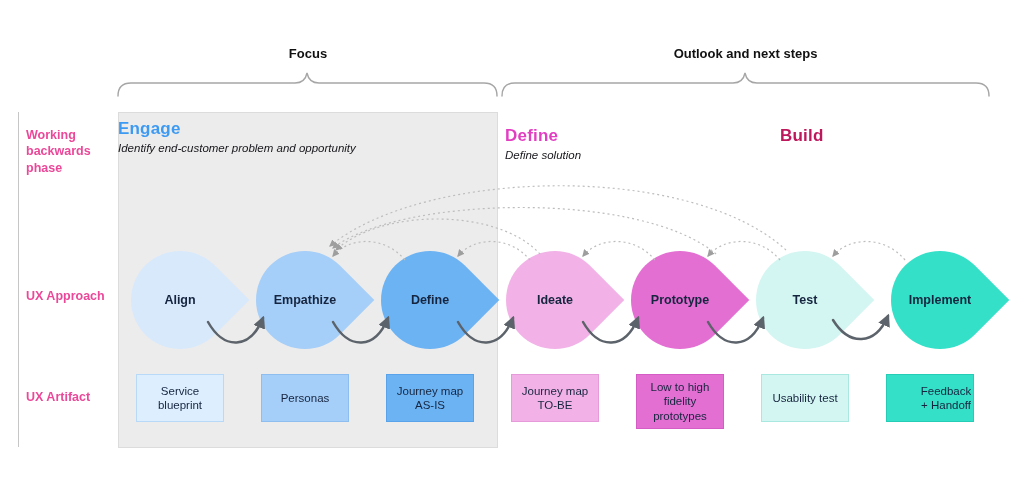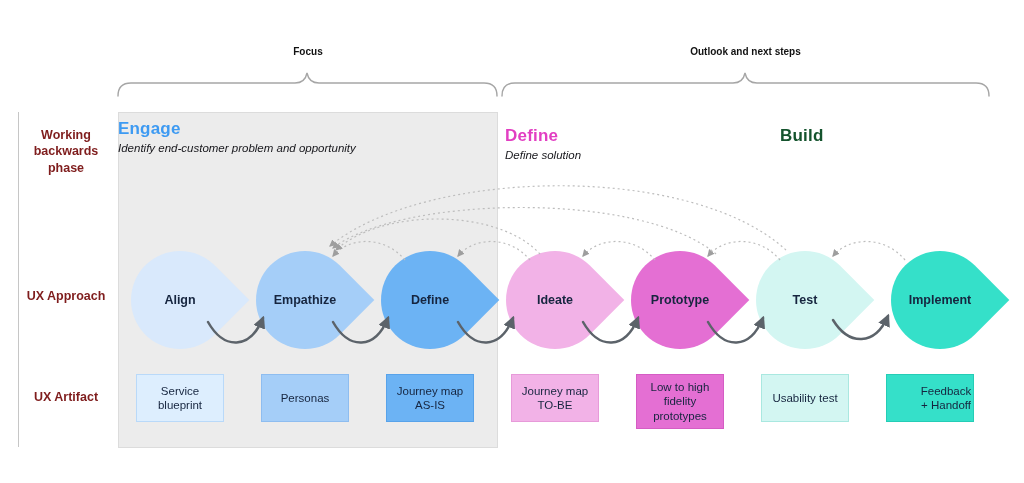--- a/index.html
+++ b/index.html
@@ -17,7 +17,7 @@
     position: absolute;
     top: 46px;
     text-align: center;
-    font-size: 10px;
+    font-size: 13px;
     font-weight: bold;
     color: #111111;
   }

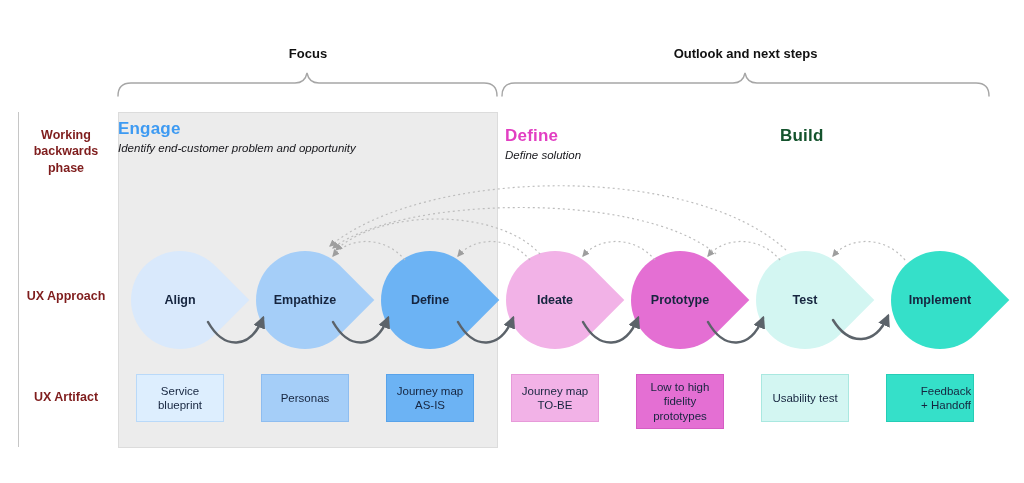--- a/index.html
+++ b/index.html
@@ -46,11 +46,11 @@
   .row-label {
     position: absolute;
     left: 26px; width: 80px;
-    text-align: center;
+    text-align: left;
     font-size: 12.5px;
     font-weight: bold;
     line-height: 1.3;
-    color: #7f1d1d;
+    color: #ec4899;
   }
   .row-phase    { top: 127px; }
   .row-approach { top: 288px; }

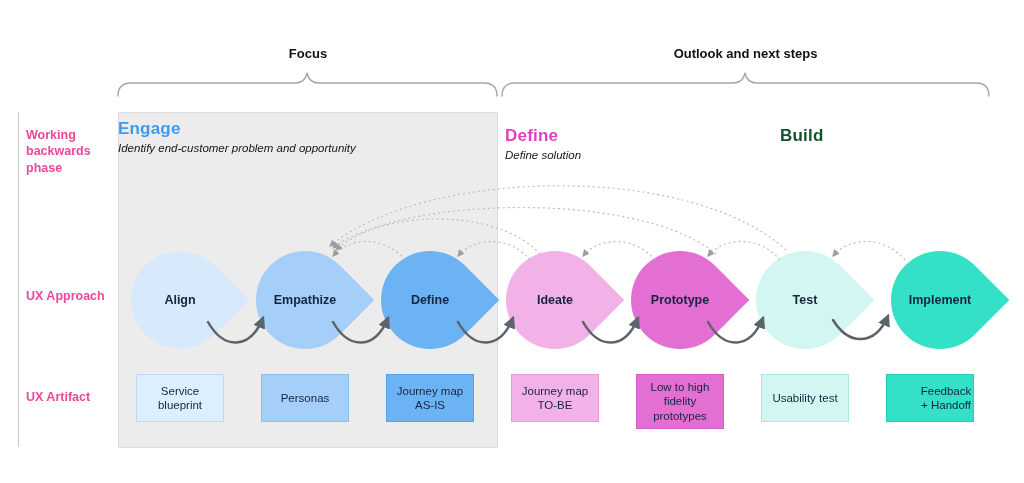--- a/index.html
+++ b/index.html
@@ -119,7 +119,7 @@
     <div class="phase-sub">Define solution</div>
   </div>
   <div class="phase-header" style="left:780px; width:200px; top:126px;">
-    <div class="phase-name" style="color: #14532d;">Build</div>
+    <div class="phase-name" style="color: #be185d;">Build</div>
   </div>
 
   <div class="droplet" style="left:131px;">

